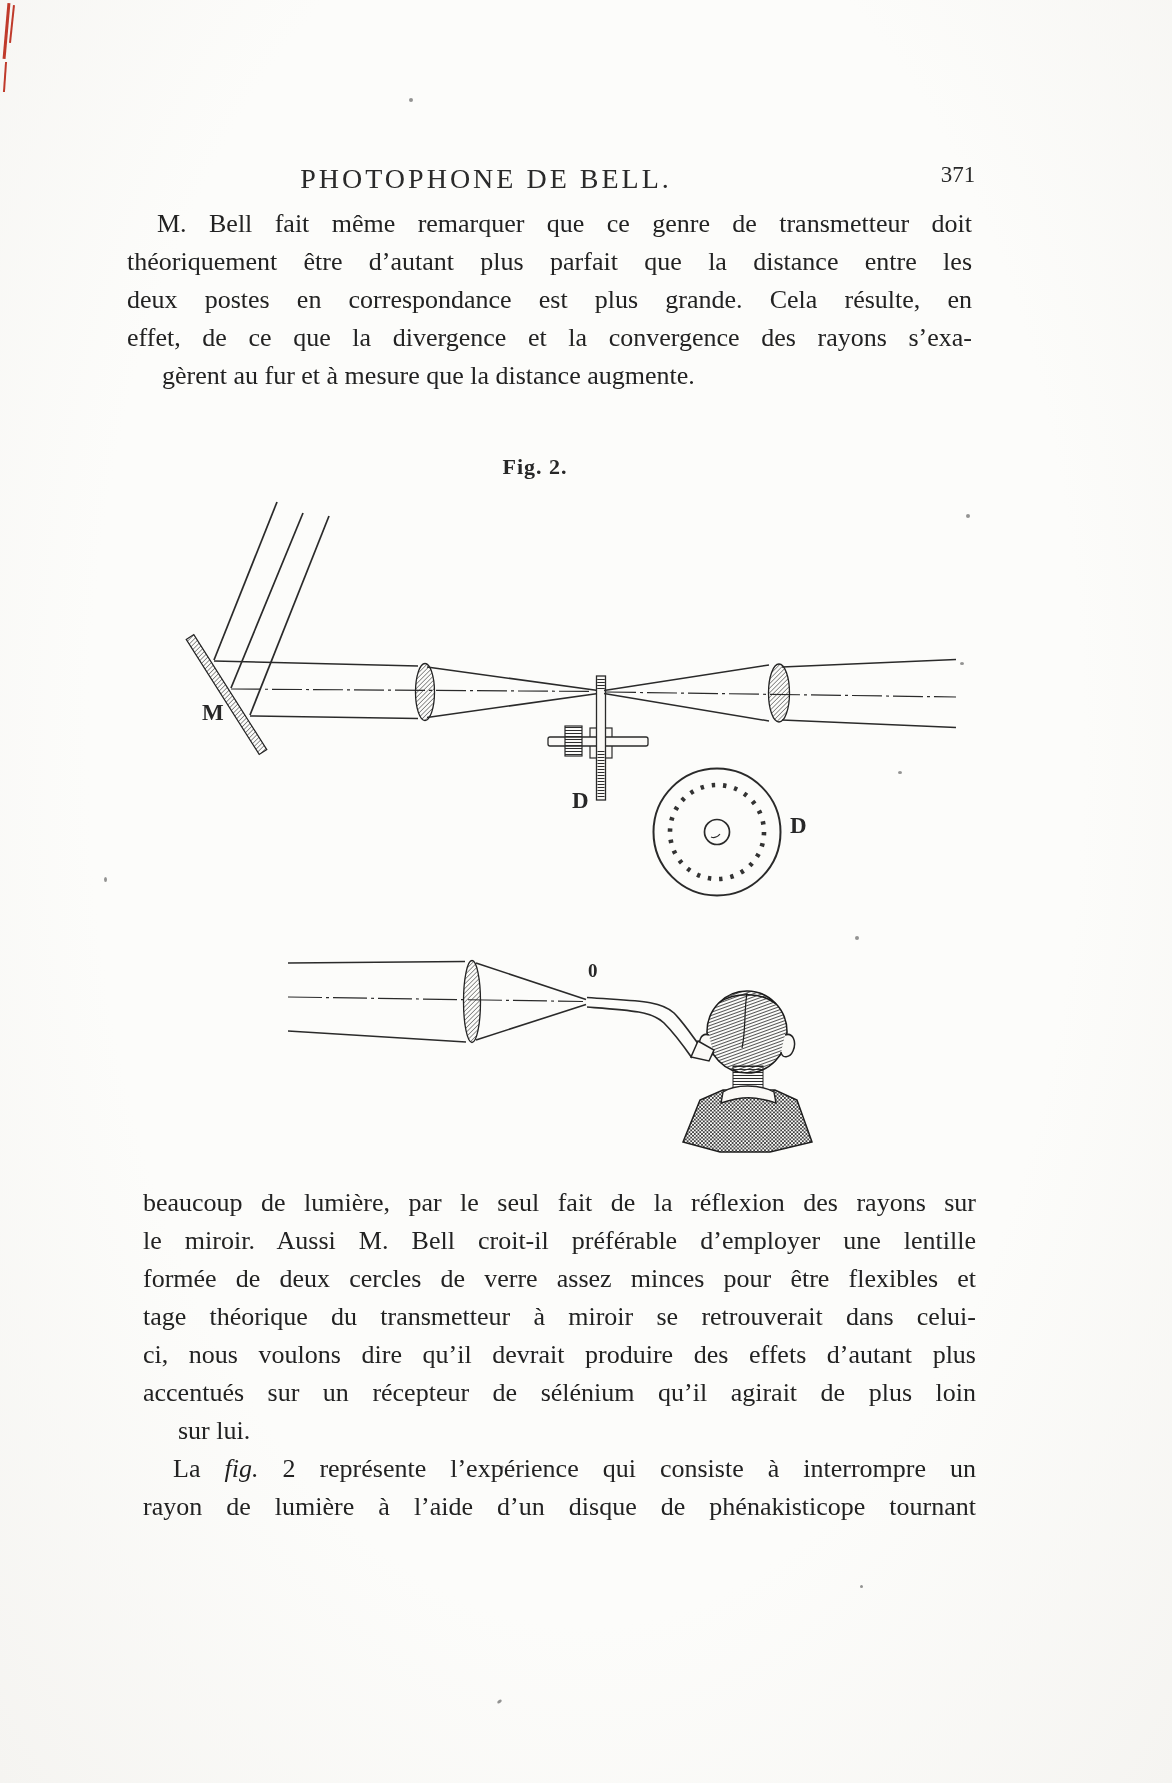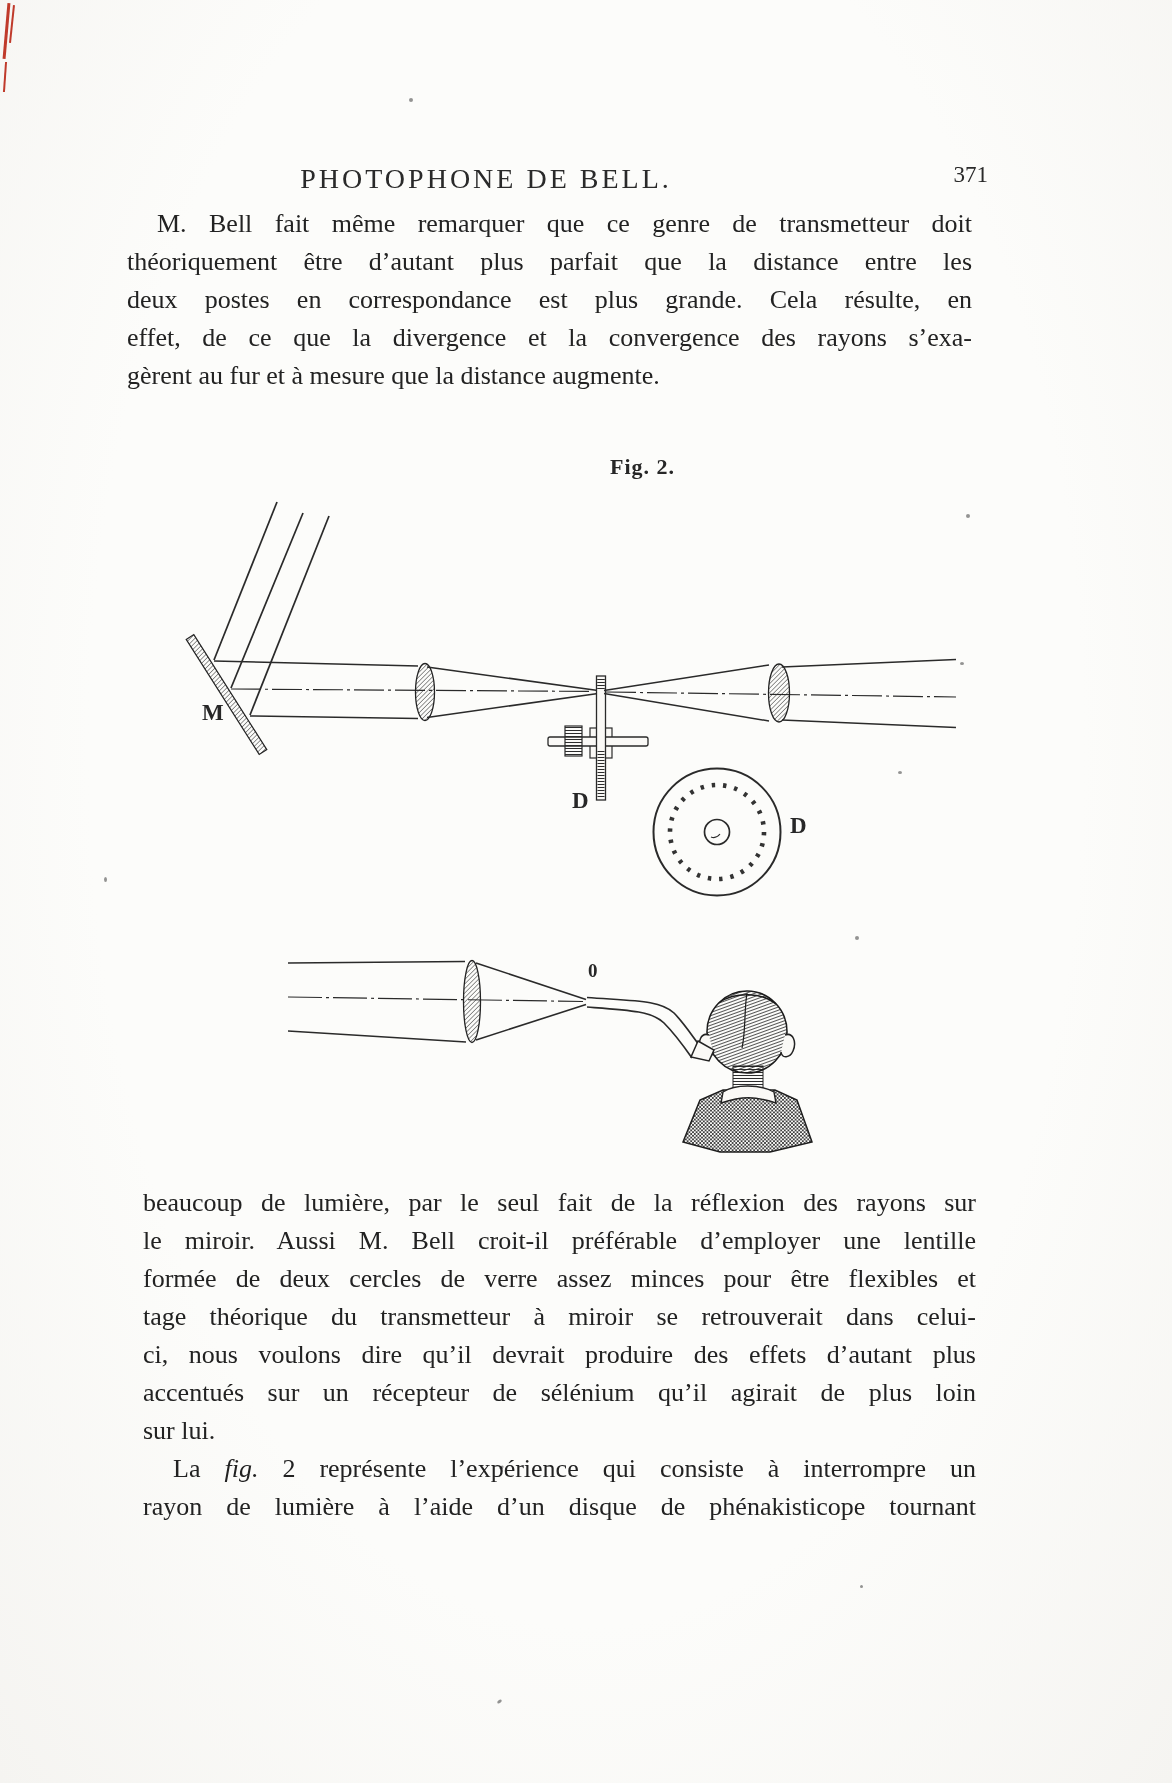--- a/index.html
+++ b/index.html
@@ -13,7 +13,7 @@
     font-size:28px;letter-spacing:3px;color:#2a2a2a;
   }
   .page-number{
-    position:absolute;left:928px;top:162px;width:60px;text-align:right;
+    position:absolute;left:928px;top:162px;width:60px;text-align:center;
     font-size:23px;color:#2a2a2a;
   }
   .tblock{position:absolute;font-size:26px;color:#222;}

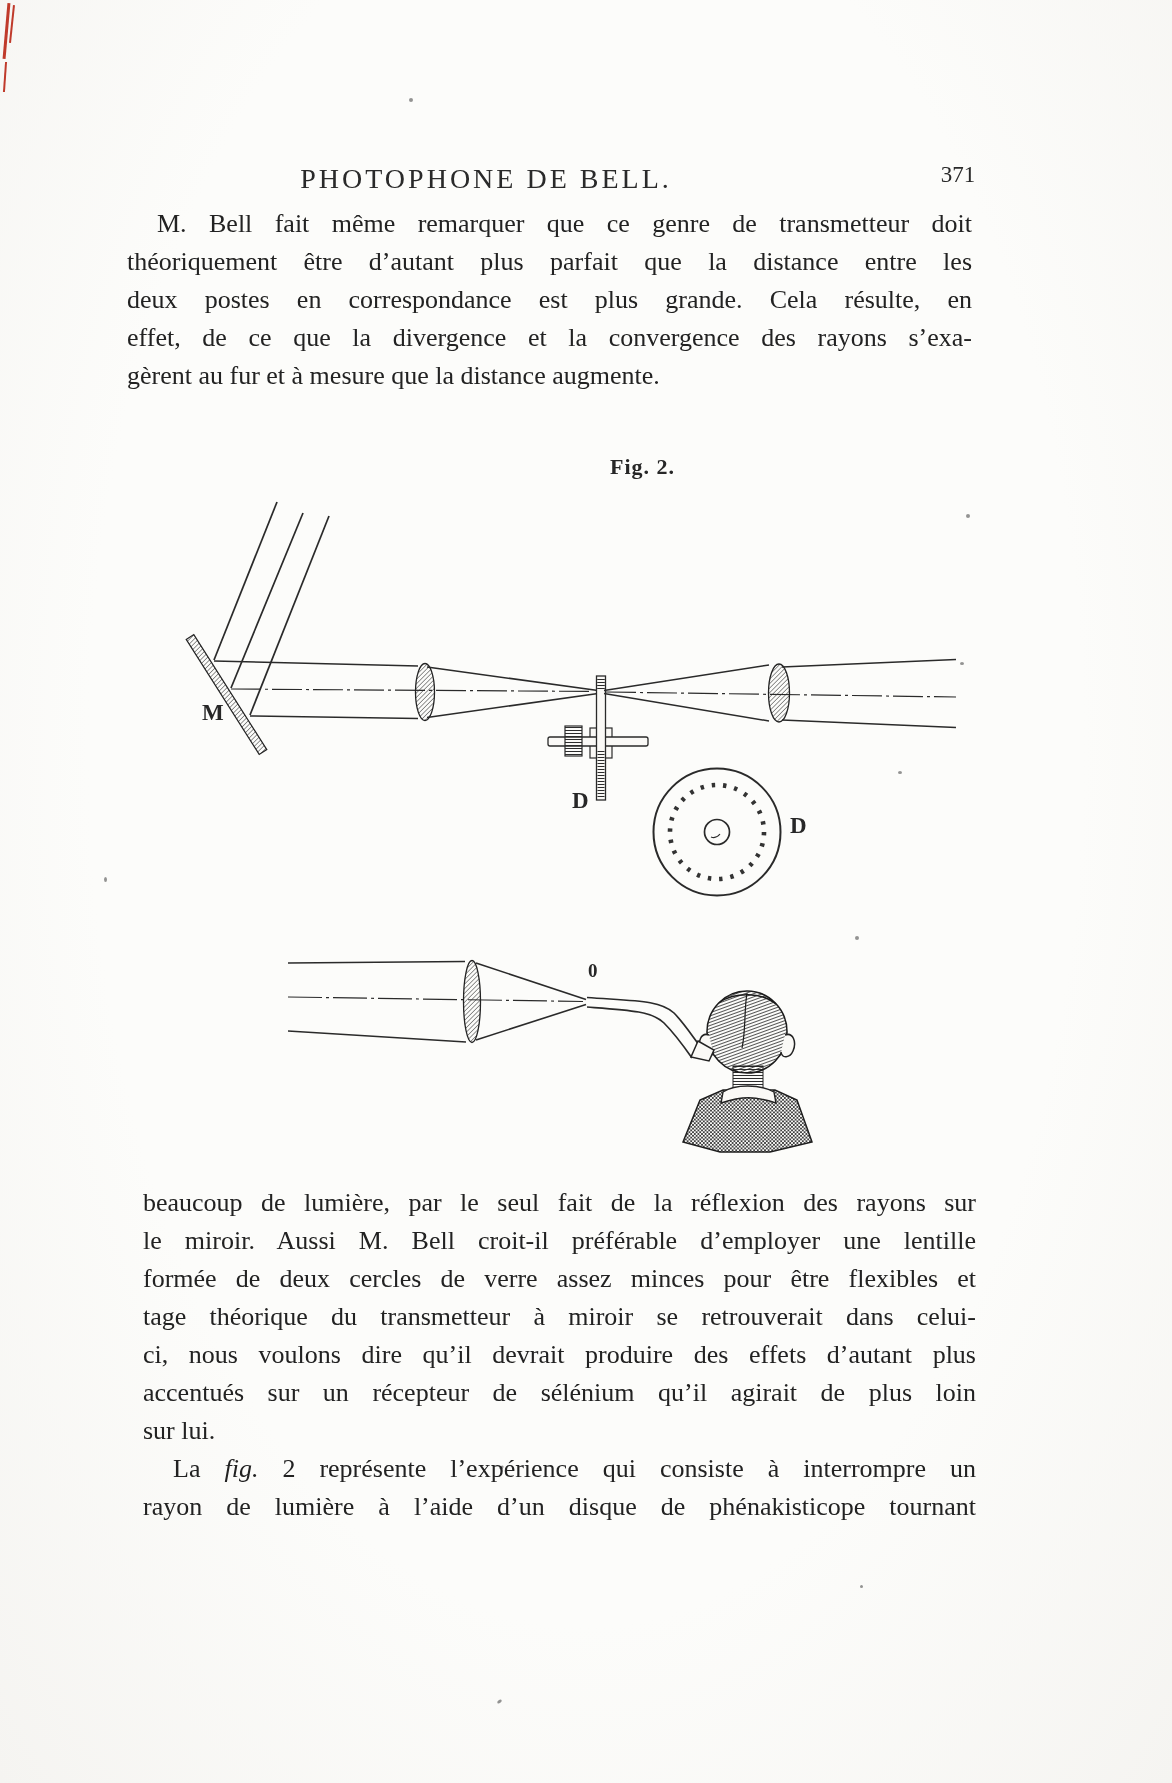--- a/index.html
+++ b/index.html
@@ -23,7 +23,7 @@
     height:38px;line-height:38px;text-align:justify;text-align-last:justify;
     overflow:visible;white-space:normal;
   }
-  .tline.lastline{text-align-last:left;}
+  .tline.lastline{text-align-last:left;margin-left:35px;}
   .tline.indent{text-indent:30px;}
   .fig-caption{
     position:absolute;left:395px;top:454px;width:280px;text-align:right;

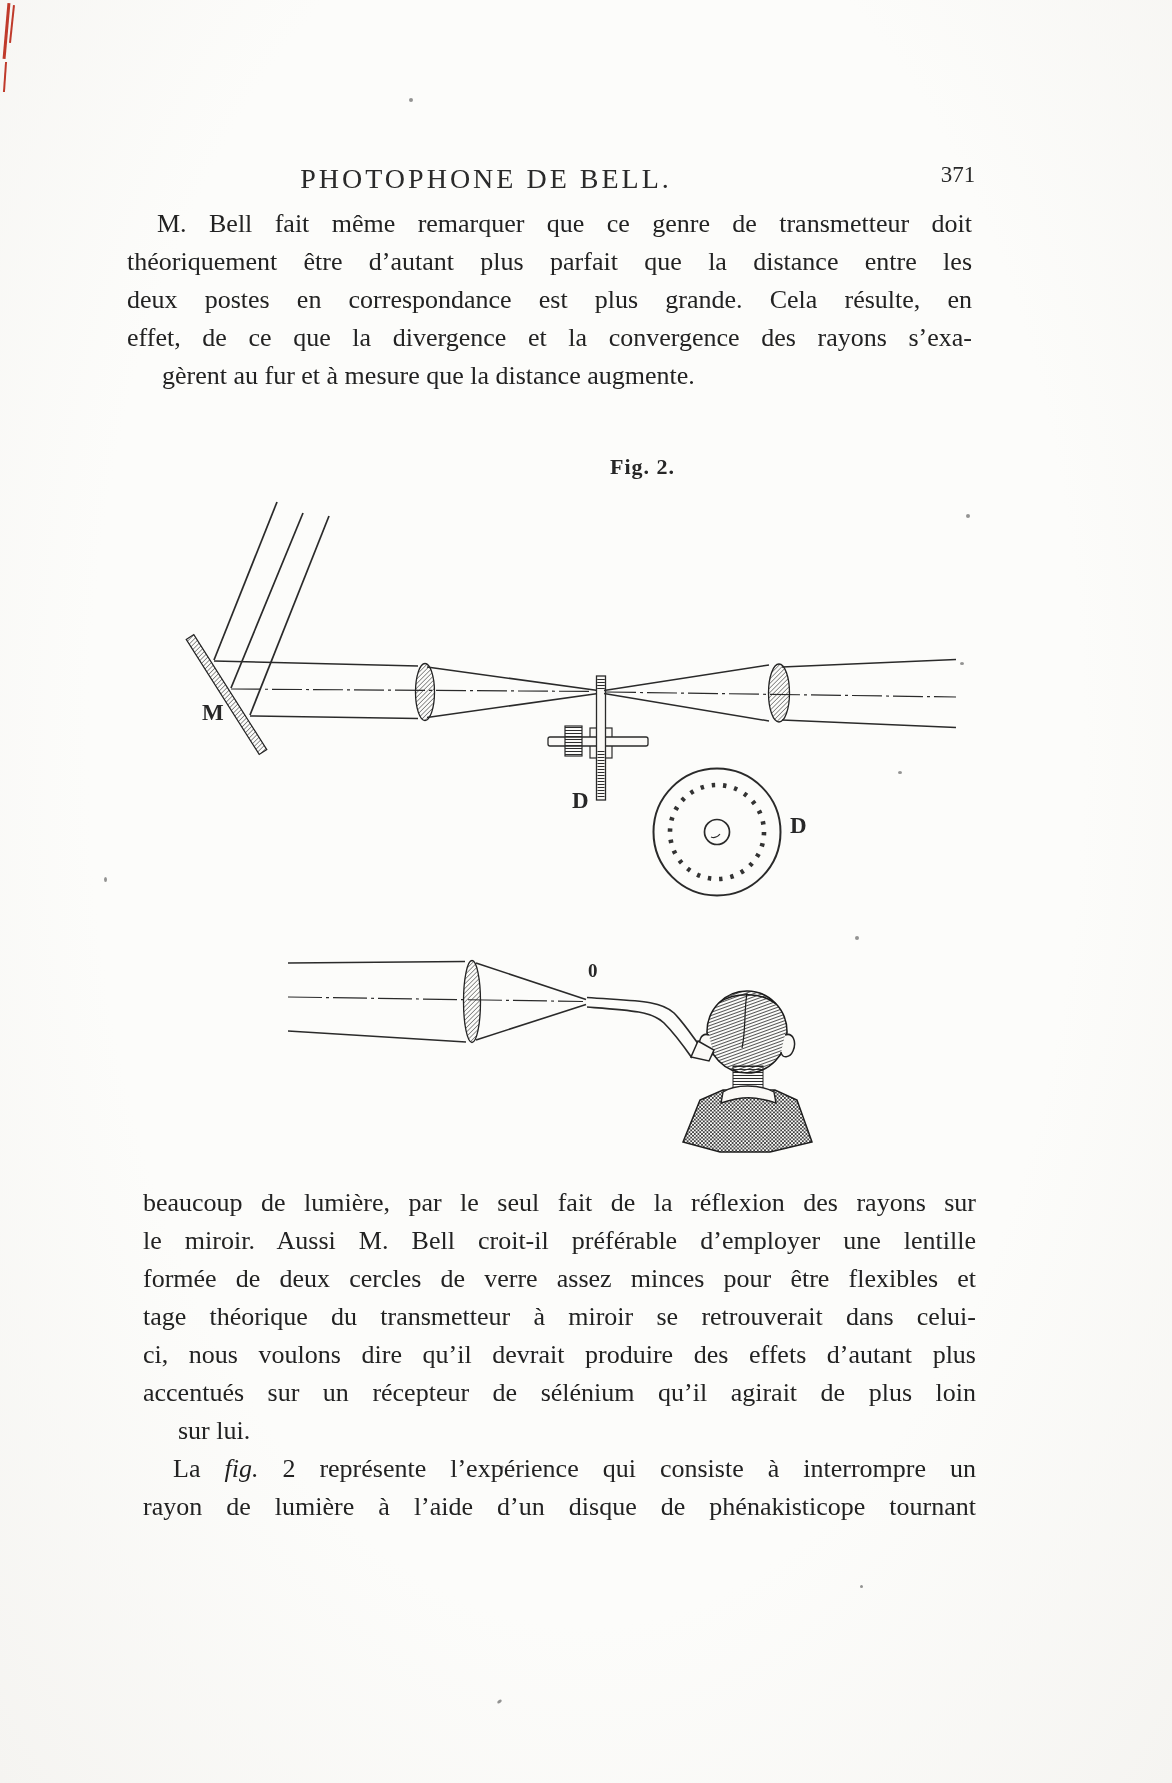--- a/index.html
+++ b/index.html
@@ -26,7 +26,7 @@
   .tline.lastline{text-align-last:left;margin-left:35px;}
   .tline.indent{text-indent:30px;}
   .fig-caption{
-    position:absolute;left:395px;top:454px;width:280px;text-align:right;
+    position:absolute;left:395px;top:454px;width:280px;text-align:center;
     font-size:22px;font-weight:600;letter-spacing:1px;color:#272727;
   }
   .fig-label{

